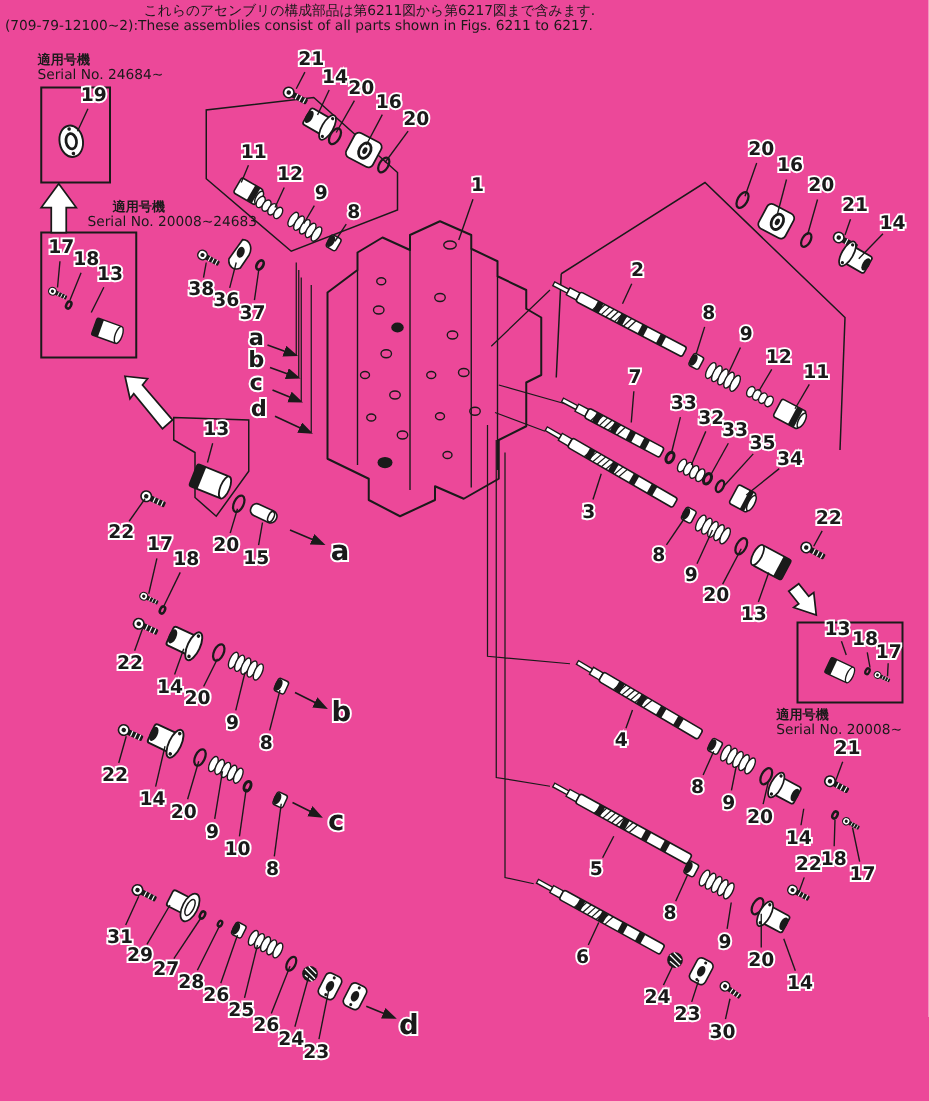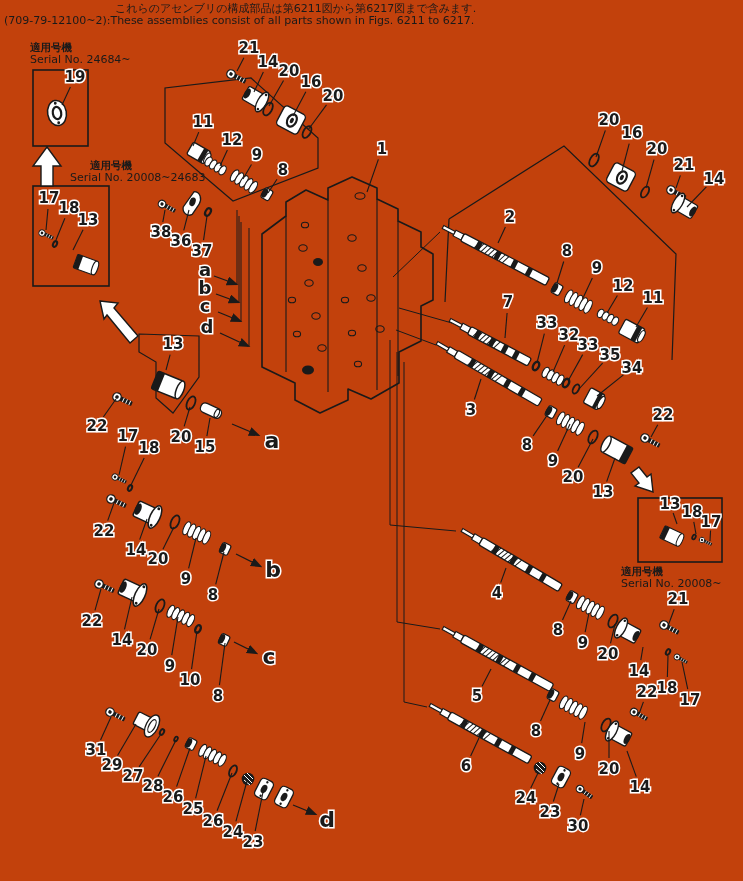--- a/index.html
+++ b/index.html
@@ -3,7 +3,7 @@
 <meta charset="utf-8">
 <style>
   html,body{margin:0;padding:0;background:#fff;}
-  #page{position:relative;width:743px;height:881px;background:#c2410c;overflow:hidden;}
+  #page{position:relative;width:743px;height:881px;background:#ec4899;overflow:hidden;}
   svg{display:block;}
   text{font-family:"DejaVu Sans",sans-serif;fill:#1a1a1a;}
   .hdr{font-size:11px;}

